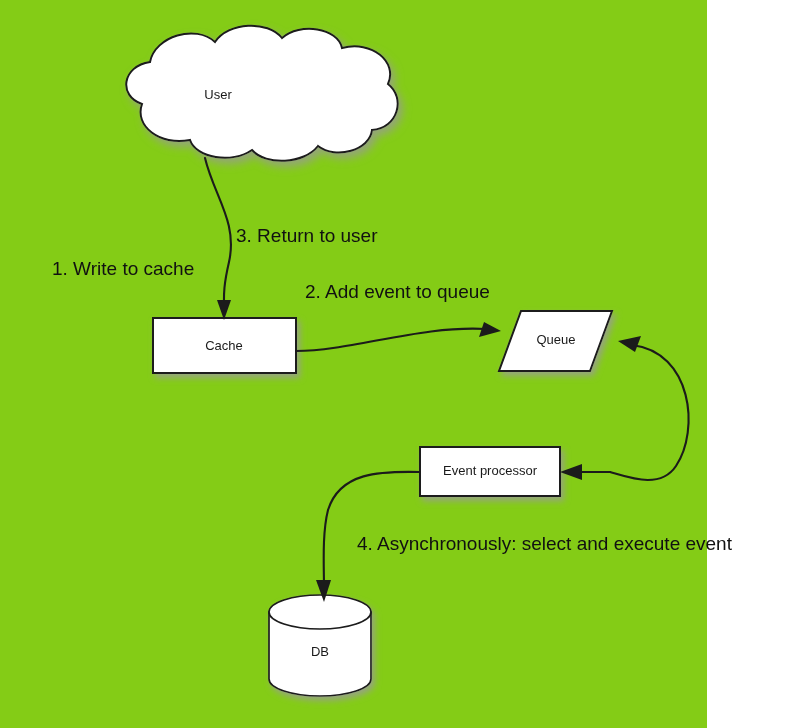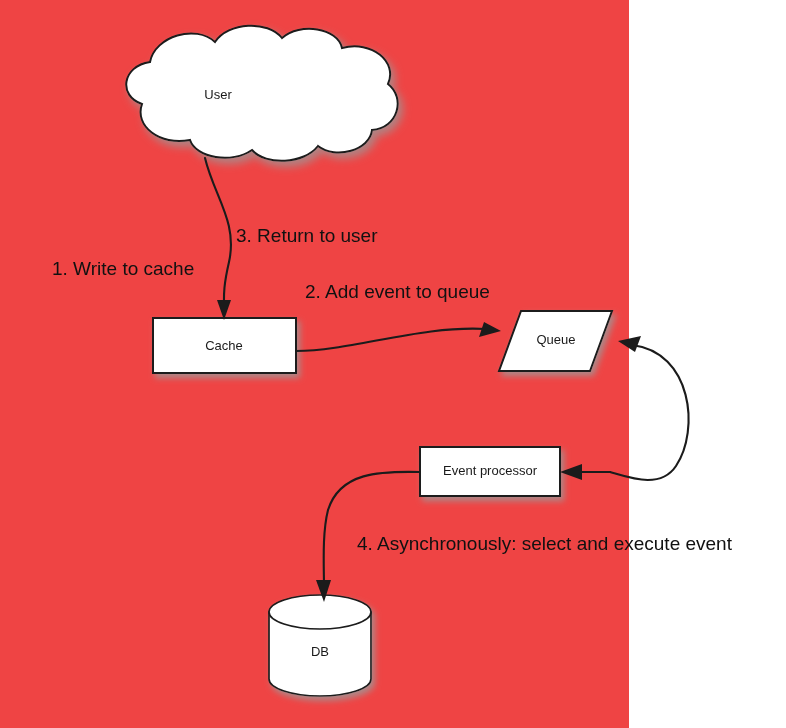--- a/index.html
+++ b/index.html
@@ -15,9 +15,9 @@
   }
   #diagram-canvas {
     position: relative;
-    width: 629px;
+    width: 707px;
     height: 728px;
-    background: #ef4444;
+    background: #84cc16;
   }
   #diagram-svg {
     position: absolute;

